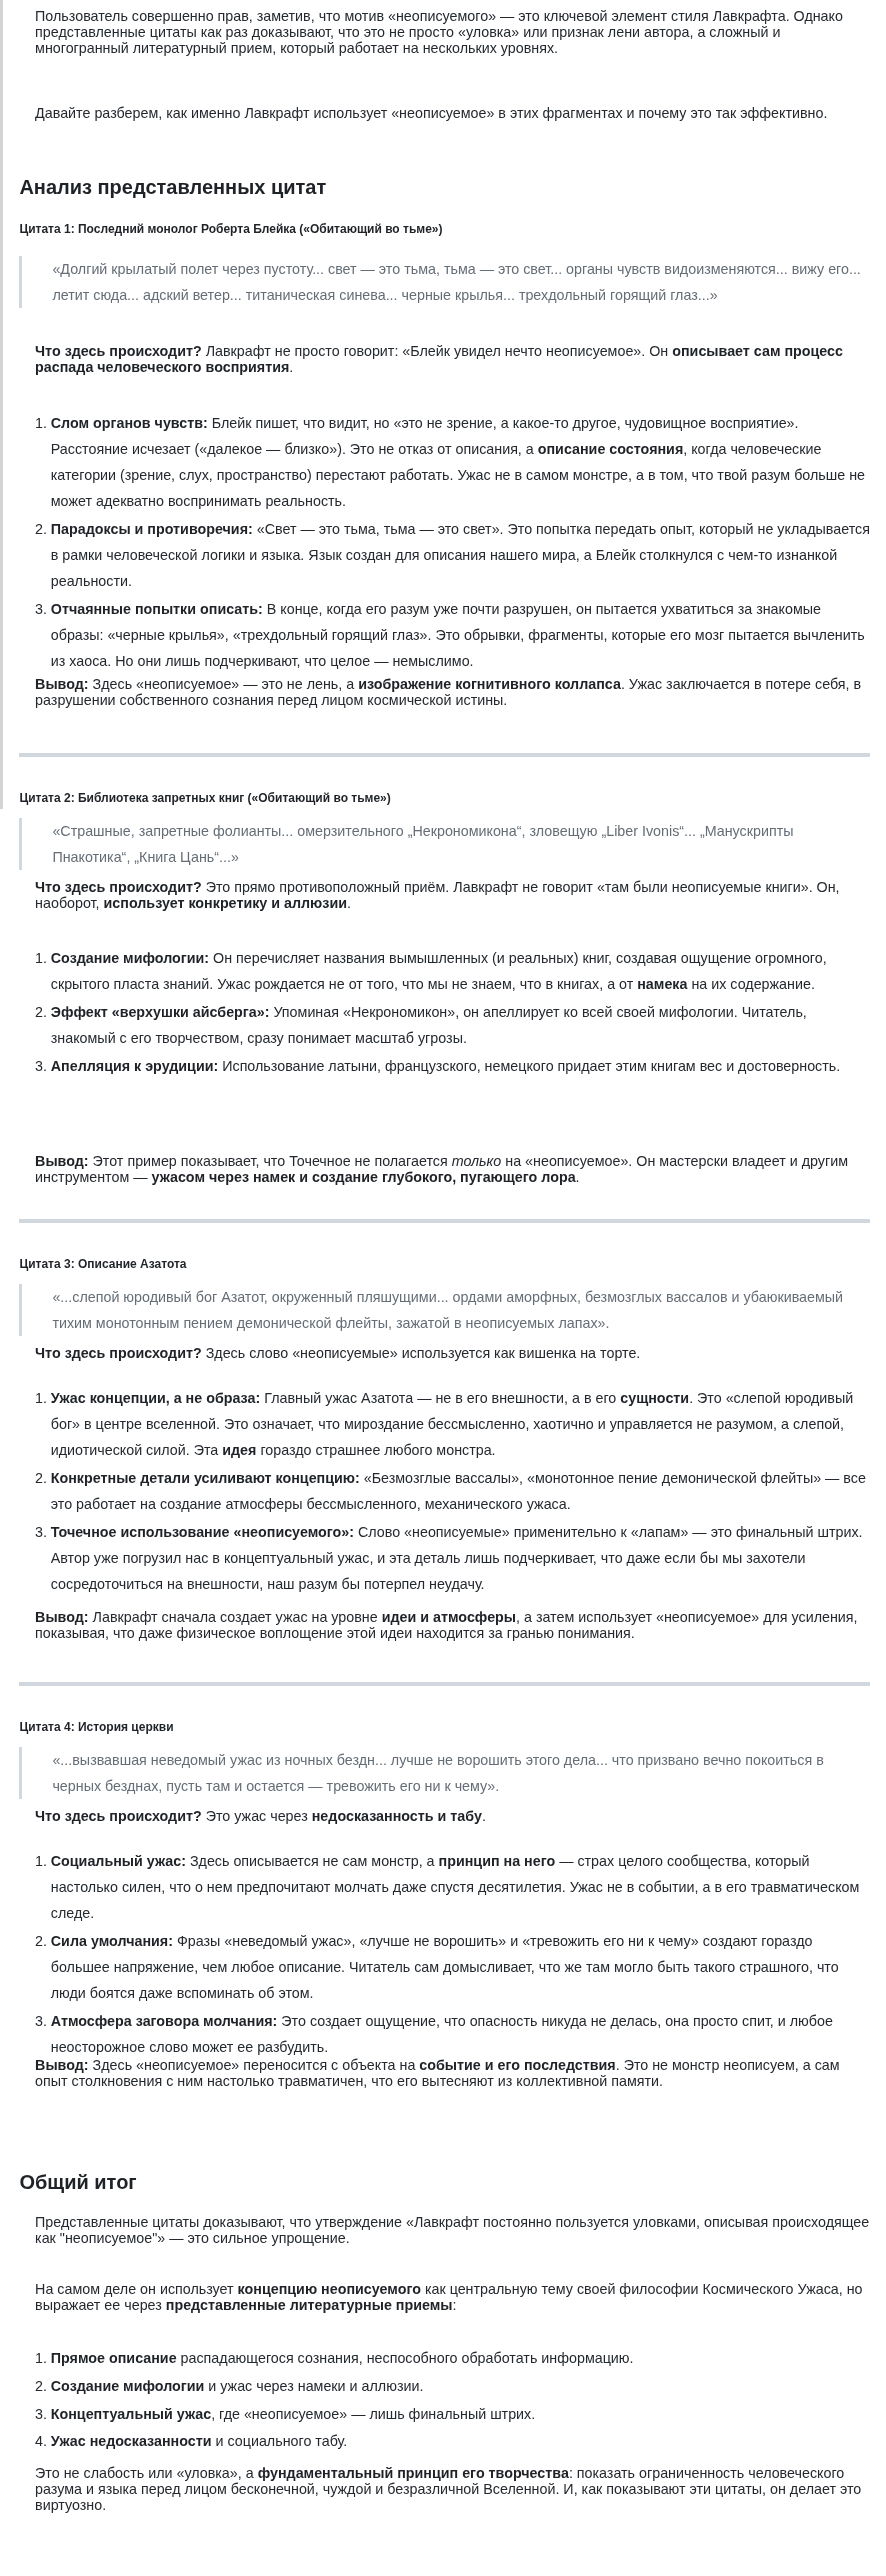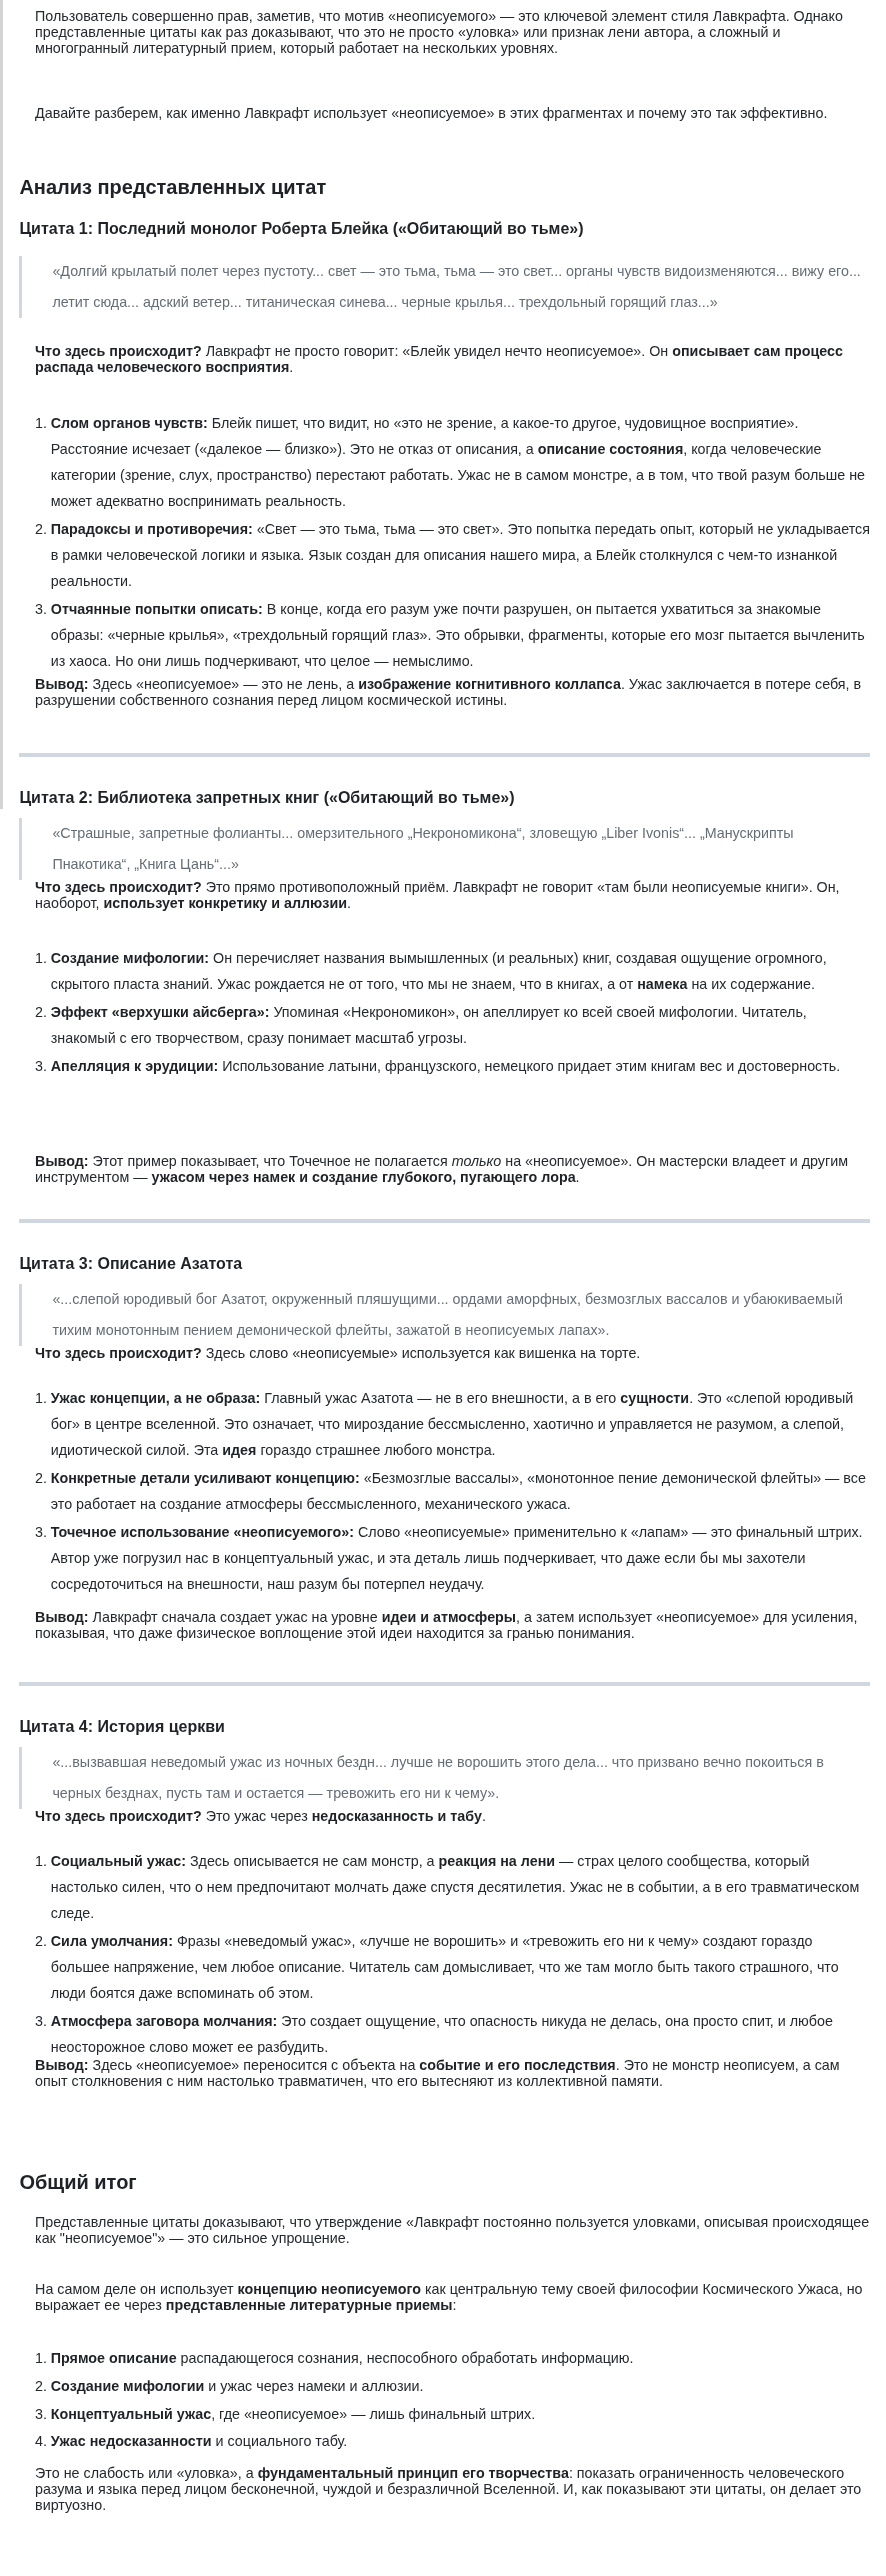--- a/index.html
+++ b/index.html
@@ -19,7 +19,7 @@
   .content { position: absolute; left: 19.4px; top: 0; width: 851px; }
   .indent { padding-left: 15.7px; }
   h2 { margin: 0; font-size: 20px; font-weight: 600; line-height: 28px; color: #1f2328; }
-  h3 { margin: 0; font-size: 16px; font-weight: 600; line-height: 24px; color: #1f2328; }
+  h3 { margin: 0; font-size: 12px; font-weight: 600; line-height: 24px; color: #1f2328; }
   blockquote {
     margin: 0; padding: 0 0 0 30px; border-left: 3.7px solid #d0d7de;
     color: #656d76; line-height: 31px;

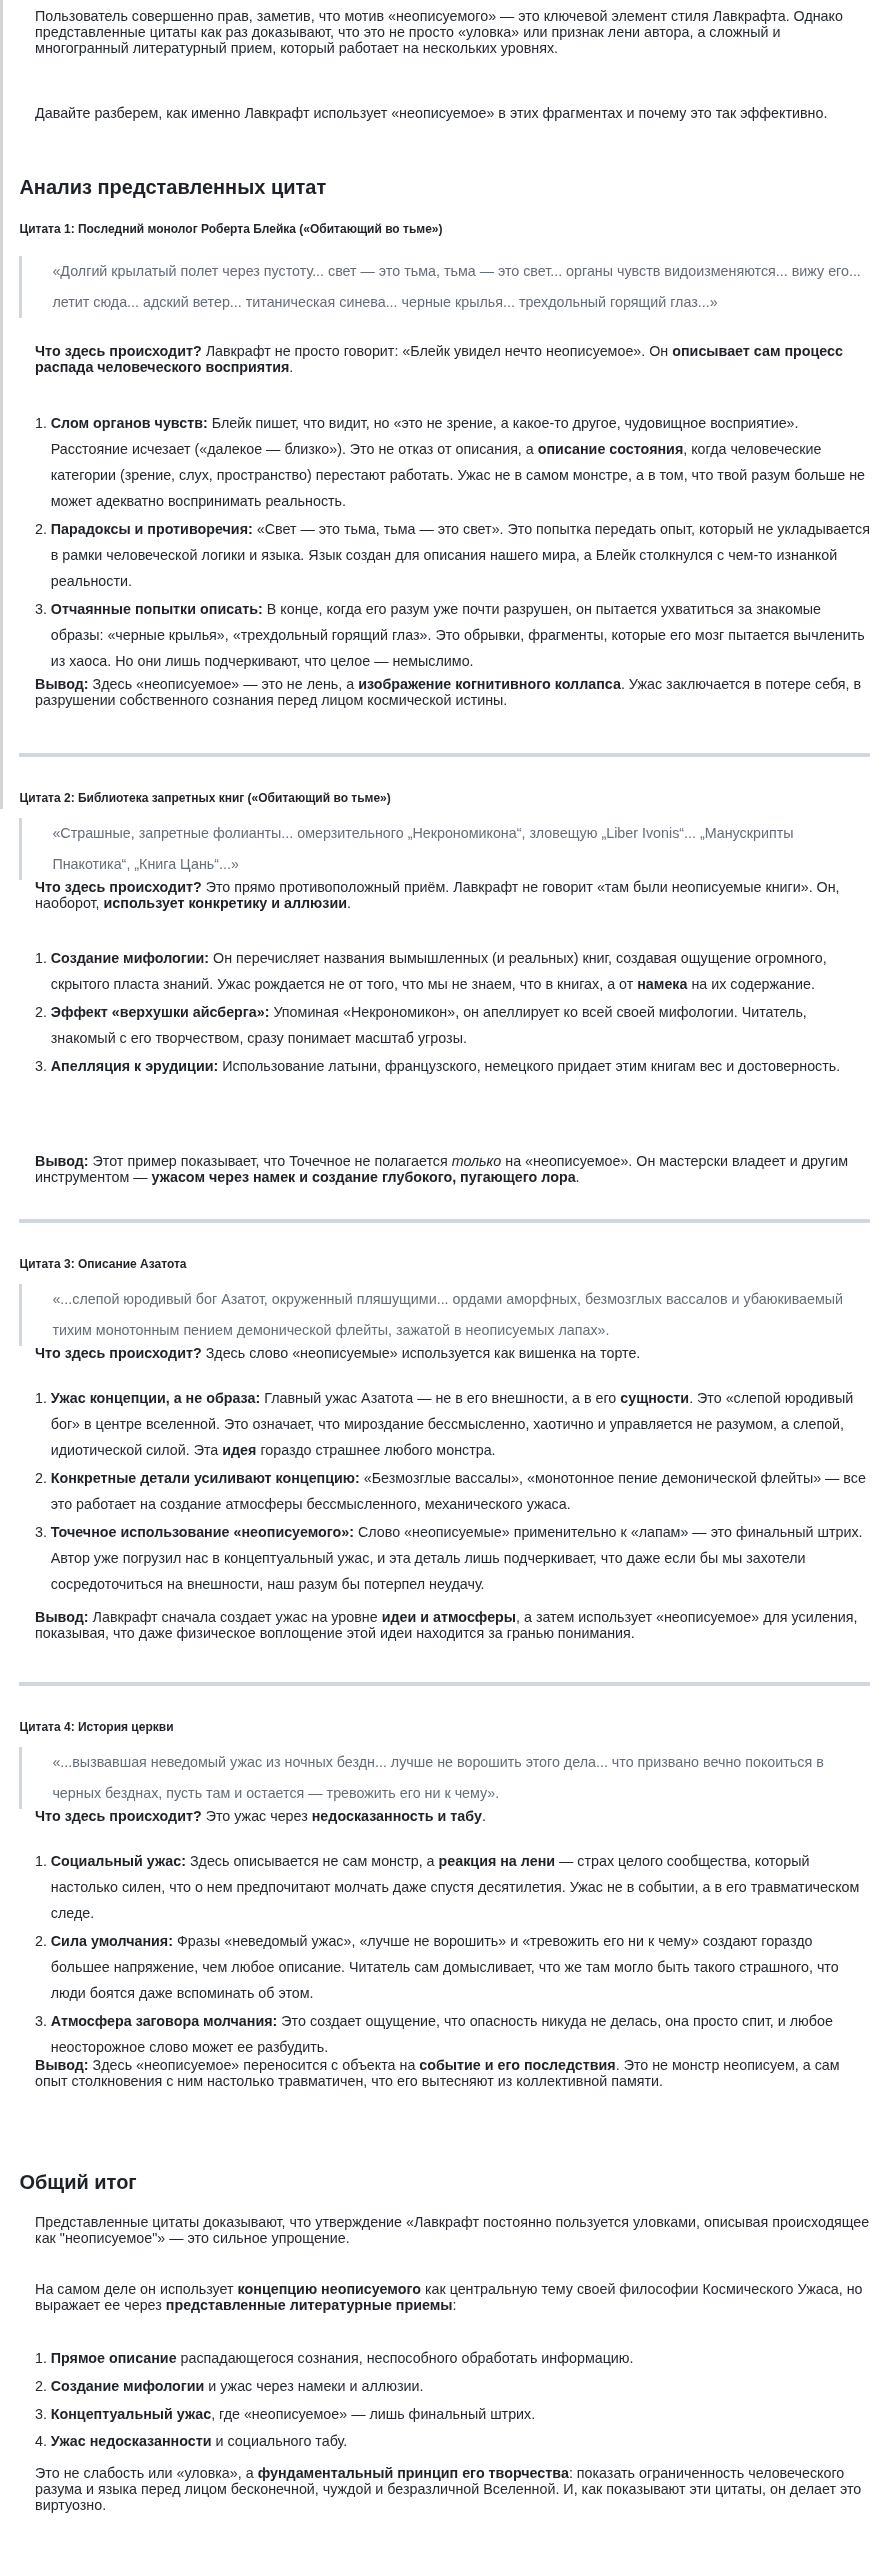--- a/index.html
+++ b/index.html
@@ -22,7 +22,7 @@
   h3 { margin: 0; font-size: 12px; font-weight: 600; line-height: 24px; color: #1f2328; }
   blockquote {
     margin: 0; padding: 0 0 0 30px; border-left: 3.7px solid #d0d7de;
-    color: #656d76; line-height: 31px;
+    color: #656d76; line-height: 26px;
   }
   ol { margin: 0; padding: 0 0 0 15.7px; list-style: none; }
   ol li { line-height: 26px; margin: 0 0 1.8px 0; position: relative; padding-left: 15.7px; }

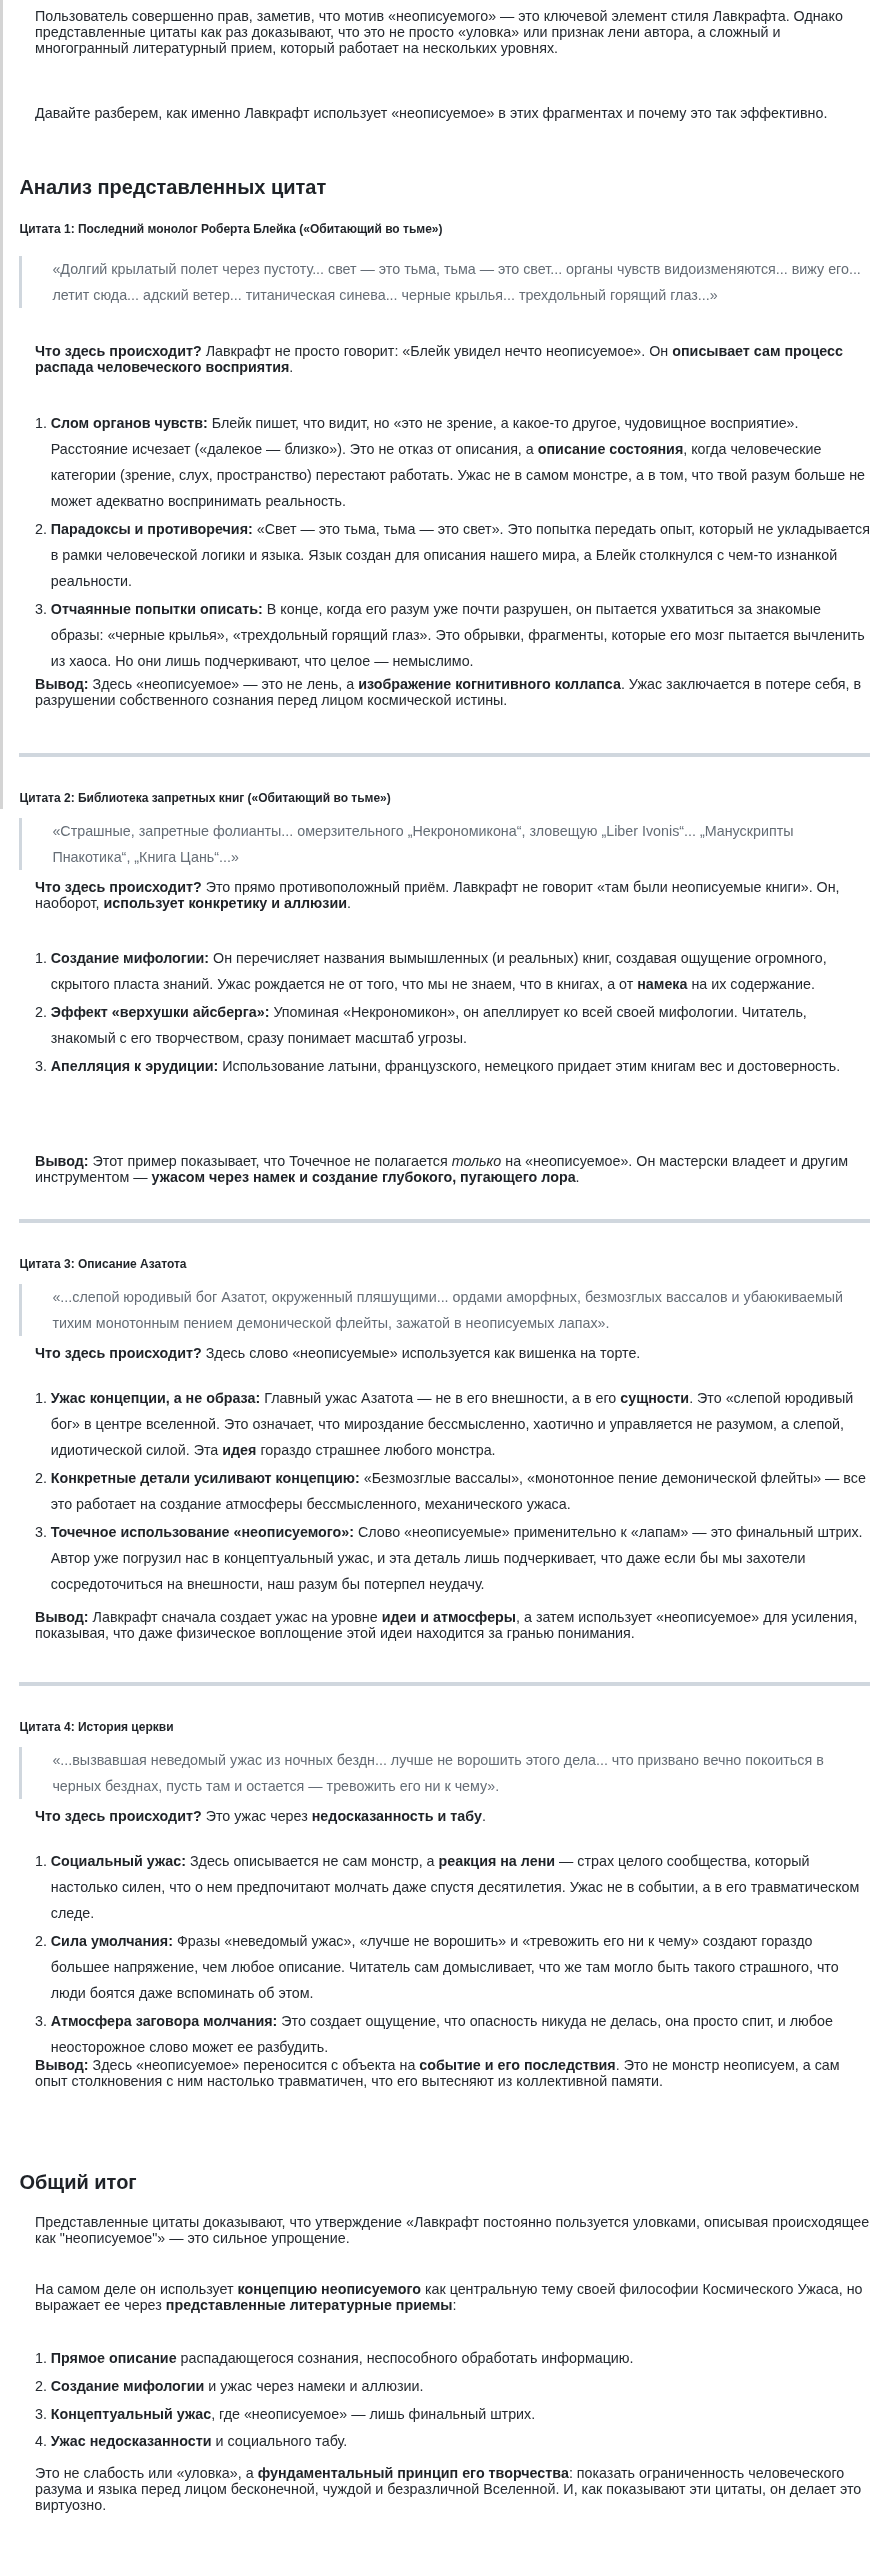--- a/index.html
+++ b/index.html
@@ -85,7 +85,7 @@
   <blockquote class="block" style="top:1747px; width:817px;">«...вызвавшая неведомый ужас из ночных бездн... лучше не ворошить этого дела... что призвано вечно покоиться в черных безднах, пусть там и остается — тревожить его ни к чему».</blockquote>
   <div class="block indent" style="top:1808px; width:835px;"><b>Что здесь происходит?</b><span> Это ужас через </span><b>недосказанность и табу</b><span>.</span></div>
   <ol class="block" style="top:1848px; width:835px;">
-      <li><span class="num">1.</span><b>Социальный ужас:</b><span> Здесь описывается не сам монстр, а </span><b>реакция на лени</b><span> — страх целого сообщества, который настолько силен, что о нем предпочитают молчать даже спустя десятилетия. Ужас не в событии, а в его травматическом следе.</span></li>
+      <li><span class="num">1.</span><b>Социальный ужас:</b><span> Здесь описывается не сам монстр, а </span><b>принцип на него</b><span> — страх целого сообщества, который настолько силен, что о нем предпочитают молчать даже спустя десятилетия. Ужас не в событии, а в его травматическом следе.</span></li>
       <li><span class="num">2.</span><b>Сила умолчания:</b><span> Фразы «неведомый ужас», «лучше не ворошить» и «тревожить его ни к чему» создают гораздо большее напряжение, чем любое описание. Читатель сам домысливает, что же там могло быть такого страшного, что люди боятся даже вспоминать об этом.</span></li>
       <li><span class="num">3.</span><b>Атмосфера заговора молчания:</b><span> Это создает ощущение, что опасность никуда не делась, она просто спит, и любое неосторожное слово может ее разбудить.</span></li>
     </ol>

